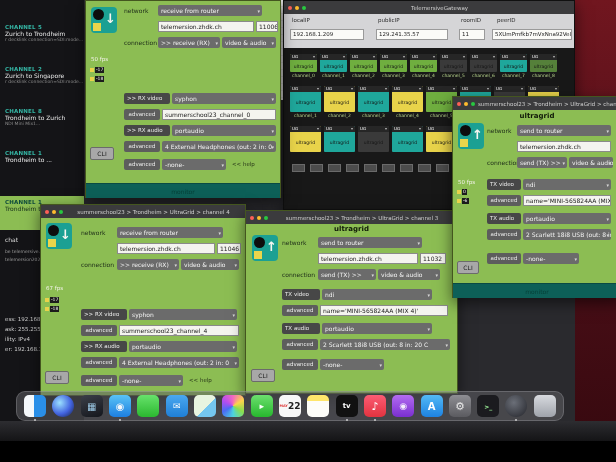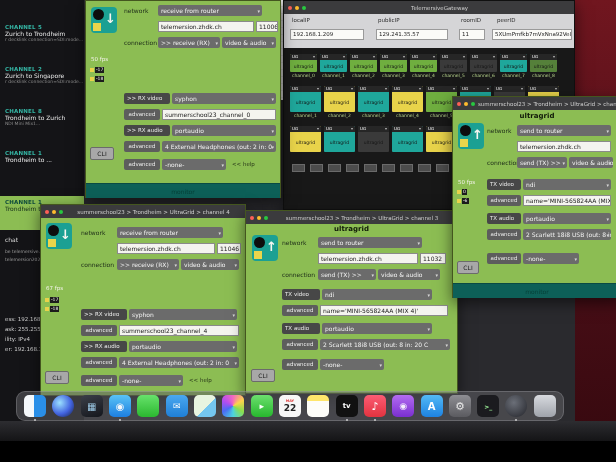--- a/index.html
+++ b/index.html
@@ -96,7 +96,7 @@
   .icon-photos{background:conic-gradient(#f468c0,#fdd44b,#8ade4e,#4cd2e0,#4a6cf4,#b44df0,#f468c0);}
   .icon-facetime{background:linear-gradient(180deg,#6ce06e,#27b62e);}
   .icon-facetime::after{content:"▸";color:#ffffff;font-size:9px;}
-  .icon-calendar{background:#f7f7f7;display:flex;flex-direction:column;align-items:center;justify-content:center;}
+  .icon-calendar{background:#f7f7f7;display:flex;flex-direction:row;align-items:center;justify-content:center;}
   .cal-month{font-size:3.5px;color:#e04040;line-height:5px;font-weight:bold;}
   .cal-day{font-size:9px;color:#222222;line-height:9px;font-weight:bold;}
   .icon-notes{background:linear-gradient(180deg,#ffe66b 0 28%,#fdfdf9 28%);}

